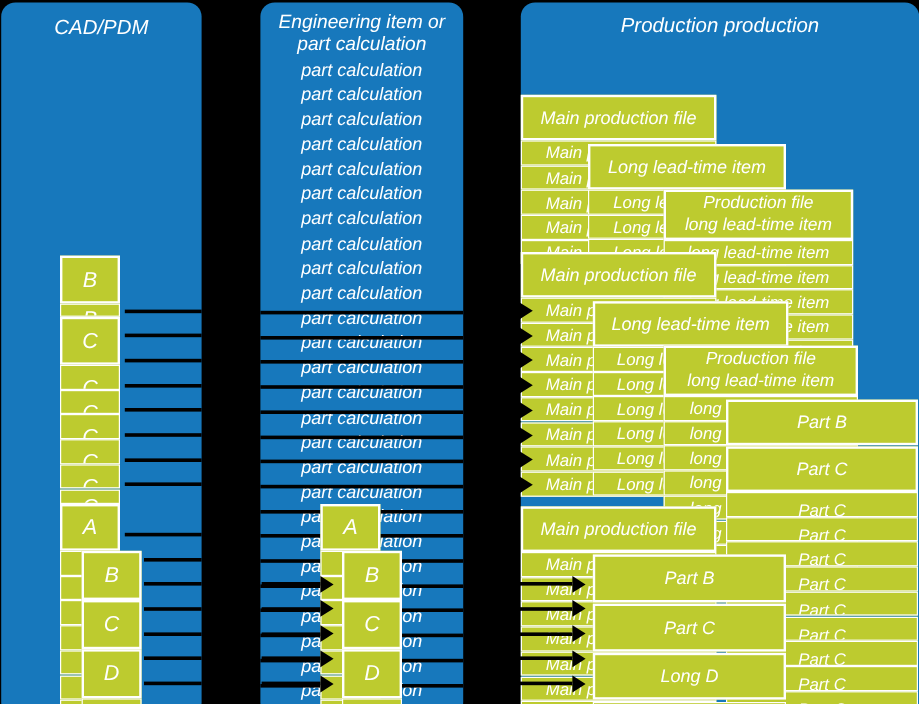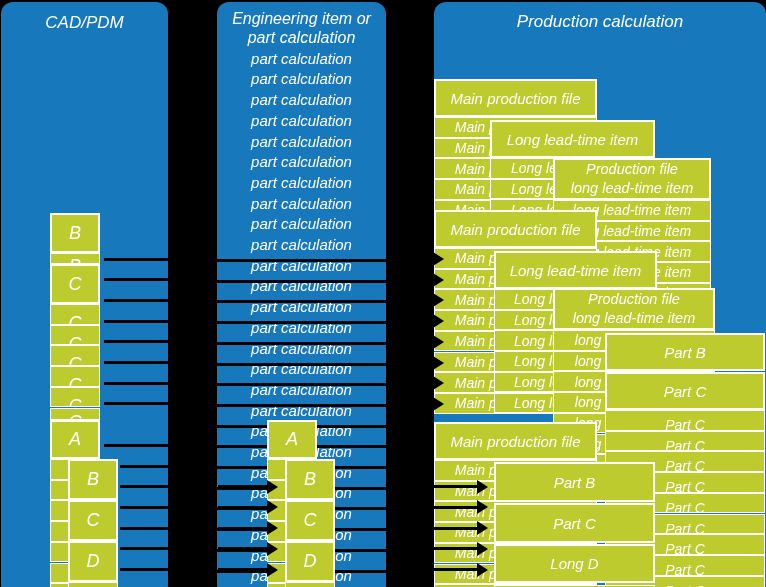--- a/index.html
+++ b/index.html
@@ -31,7 +31,7 @@
   <div class="coltitle" style="left:1px;top:13px;width:167px;">CAD/PDM</div>
   <div class="coltitle" style="left:217px;top:9px;width:169px;font-size:16px;">Engineering item or</div>
   <div class="coltitle" style="left:217px;top:28px;width:169px;font-size:16px;">part calculation</div>
-  <div class="coltitle" style="left:434px;top:12px;width:332px;">Production calculation</div>
+  <div class="coltitle" style="left:434px;top:12px;width:332px;">Production production</div>
 
   <div class="box letter" style="left:50px;top:213px;width:50px;height:40px;z-index:3;">B</div>
   <div class="box letter" style="left:50px;top:264px;width:50px;height:40px;z-index:3;">C</div>

